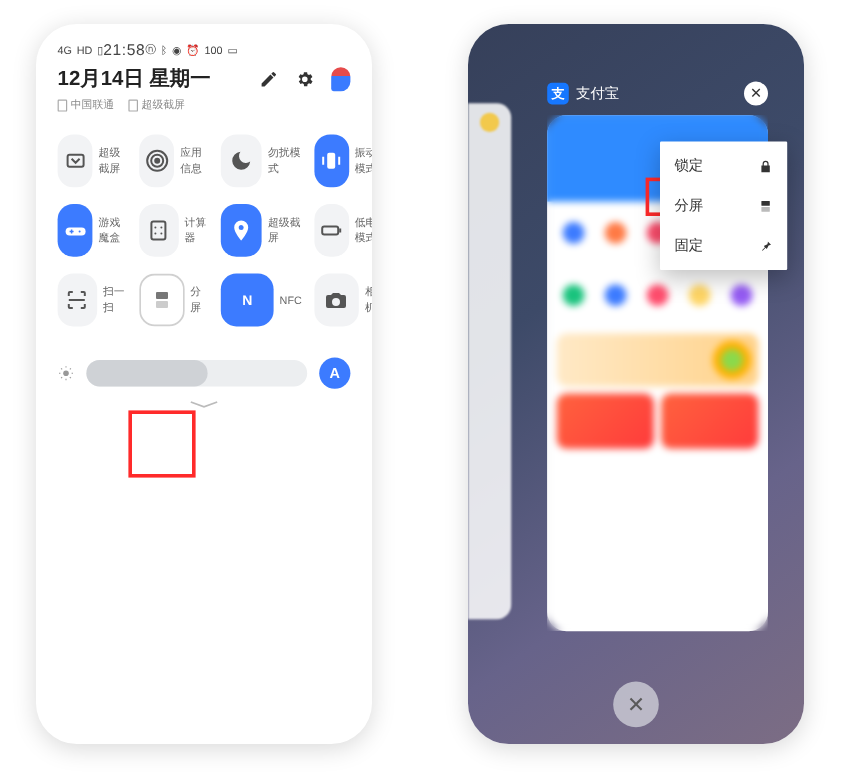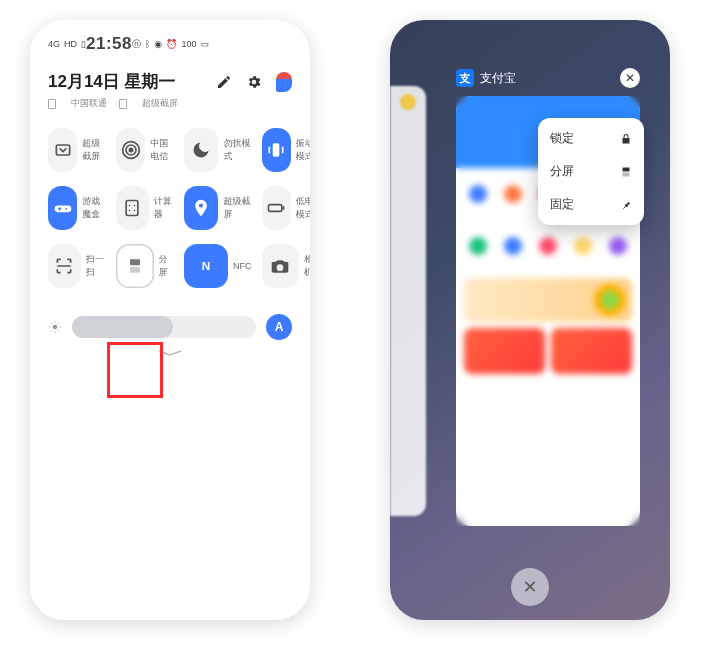--- a/index.html
+++ b/index.html
@@ -9,7 +9,7 @@
   .p1{display:flex;flex-direction:column;padding:14px 18px 0}
   .status{display:flex;align-items:center;font-size:10px;color:#444}
   .status .left,.status .right{display:flex;align-items:center;gap:4px}
-  .status .time{font-weight:700;font-size:17px;letter-spacing:.5px}
+  .status .time{font-weight:400;font-size:13px;letter-spacing:.5px}
   .si{font-size:9px}
   .date-row{display:flex;align-items:center;justify-content:space-between;margin-top:16px}
   .date{font-size:17px;font-weight:600;color:#222}

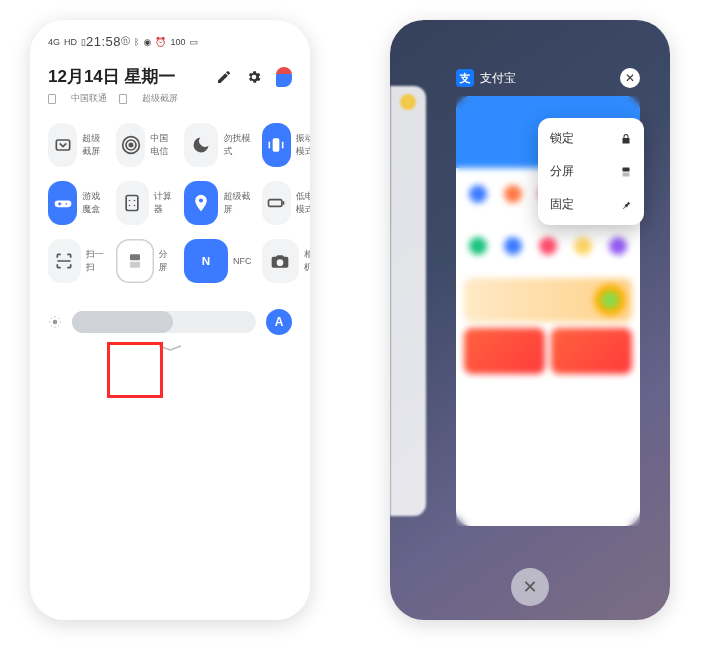--- a/index.html
+++ b/index.html
@@ -11,7 +11,7 @@
   .status .left,.status .right{display:flex;align-items:center;gap:4px}
   .status .time{font-weight:400;font-size:13px;letter-spacing:.5px}
   .si{font-size:9px}
-  .date-row{display:flex;align-items:center;justify-content:space-between;margin-top:16px}
+  .date-row{display:flex;align-items:center;justify-content:space-between;margin-top:5px}
   .date{font-size:17px;font-weight:600;color:#222}
   .date-icons{display:flex;gap:14px;align-items:center}
   .pen,.gear{width:16px;height:16px;color:#333}

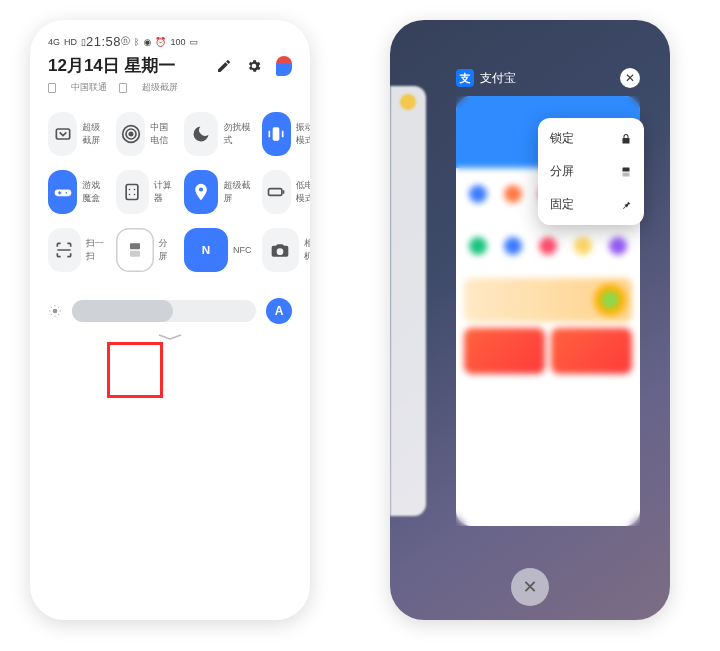--- a/index.html
+++ b/index.html
@@ -17,7 +17,7 @@
   .pen,.gear{width:16px;height:16px;color:#333}
   .jovi{width:16px;height:20px;background:linear-gradient(180deg,#e64b4b 0,#e64b4b 35%,#3a7bff 35%,#3a7bff 100%);border-radius:8px 8px 8px 2px}
   .sims{display:flex;gap:12px;font-size:9px;color:#888;margin-top:4px}
-  .sim{display:flex;align-items:center;gap:15px}
+  .sim{display:flex;align-items:center;gap:3px}
   .sim-ic{width:8px;height:10px;border:1px solid #aaa;border-radius:1px}
   .grid{display:grid;grid-template-columns:repeat(4,1fr);gap:14px 10px;margin-top:18px}
   .tile{display:flex;align-items:center;gap:5px}

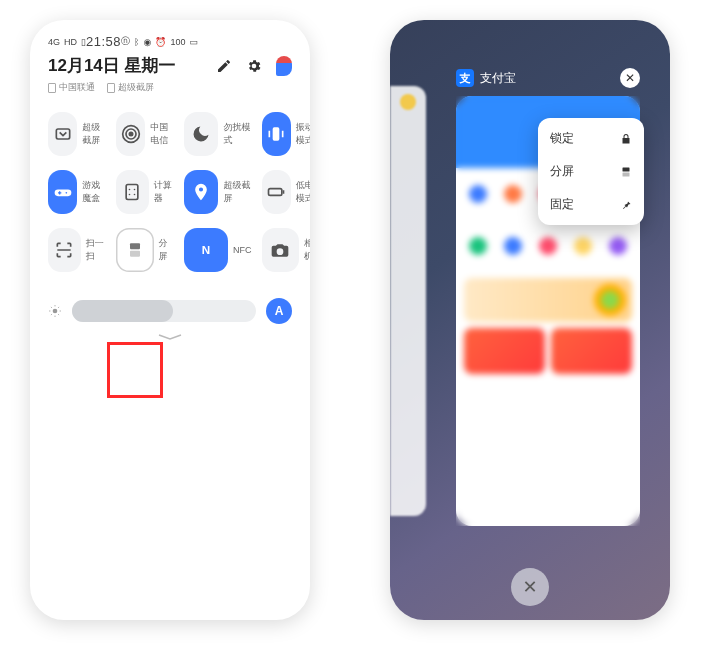--- a/index.html
+++ b/index.html
@@ -130,7 +130,7 @@
             <circle cx="12" cy="12" r="10"></circle>
           </svg>
         </div>
-        <span class="tlabel">中国电信</span>
+        <span class="tlabel">应用信息</span>
       </div>
     <div class="tile">
         <div class="tbtn">

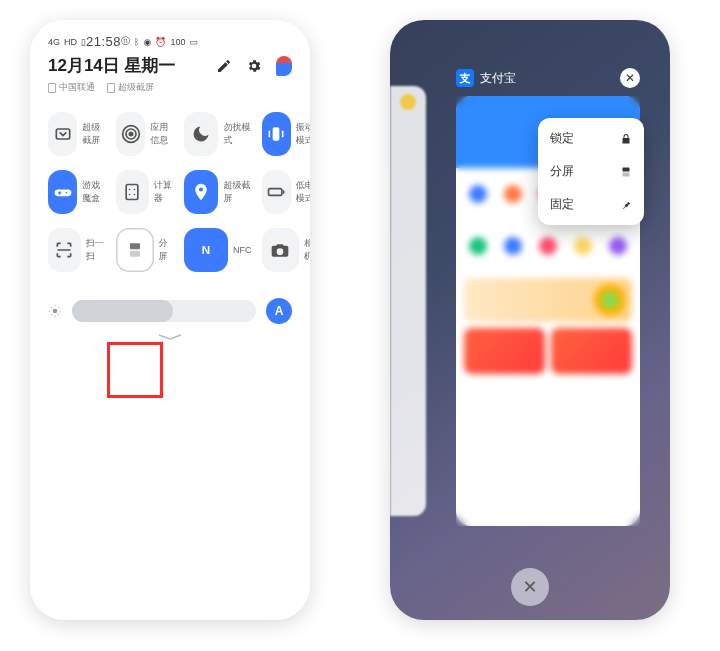--- a/index.html
+++ b/index.html
@@ -58,7 +58,7 @@
   .cb-mini{flex:1;height:46px;border-radius:8px;background:linear-gradient(135deg,#ff623e,#ff3b3b)}
   .cb-blur{position:absolute;inset:0;backdrop-filter:blur(3px);background:rgba(255,255,255,.0)}
   
-  .menu{position:absolute;top:98px;right:26px;width:106px;background:#fff;border-radius:12px;box-shadow:0 6px 20px rgba(0,0,0,.25);padding:4px 0;z-index:5}
+  .menu{position:absolute;top:98px;right:14px;width:106px;background:#fff;border-radius:1px;box-shadow:0 6px 20px rgba(0,0,0,.25);padding:4px 0;z-index:5}
   .mi{display:flex;align-items:center;justify-content:space-between;padding:8px 12px;font-size:12px;color:#333}
   .mi .mic{width:12px;height:12px;color:#333}
   .hl2{top:128px;right:26px;width:106px;height:32px}

